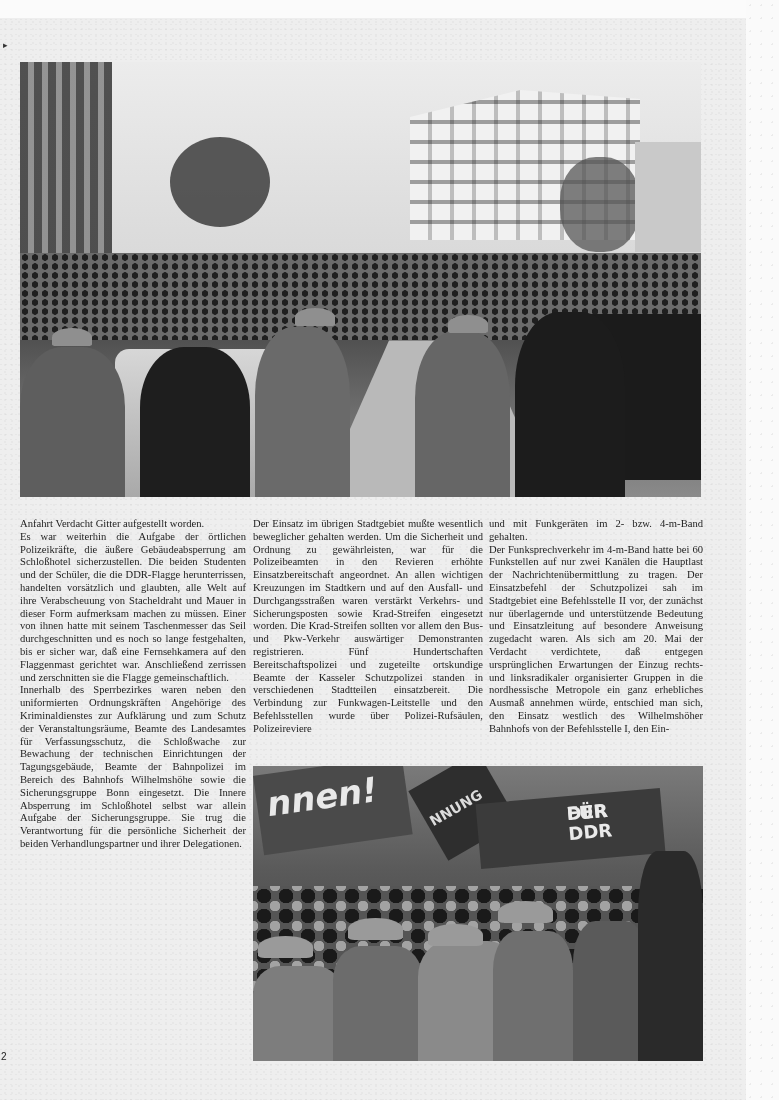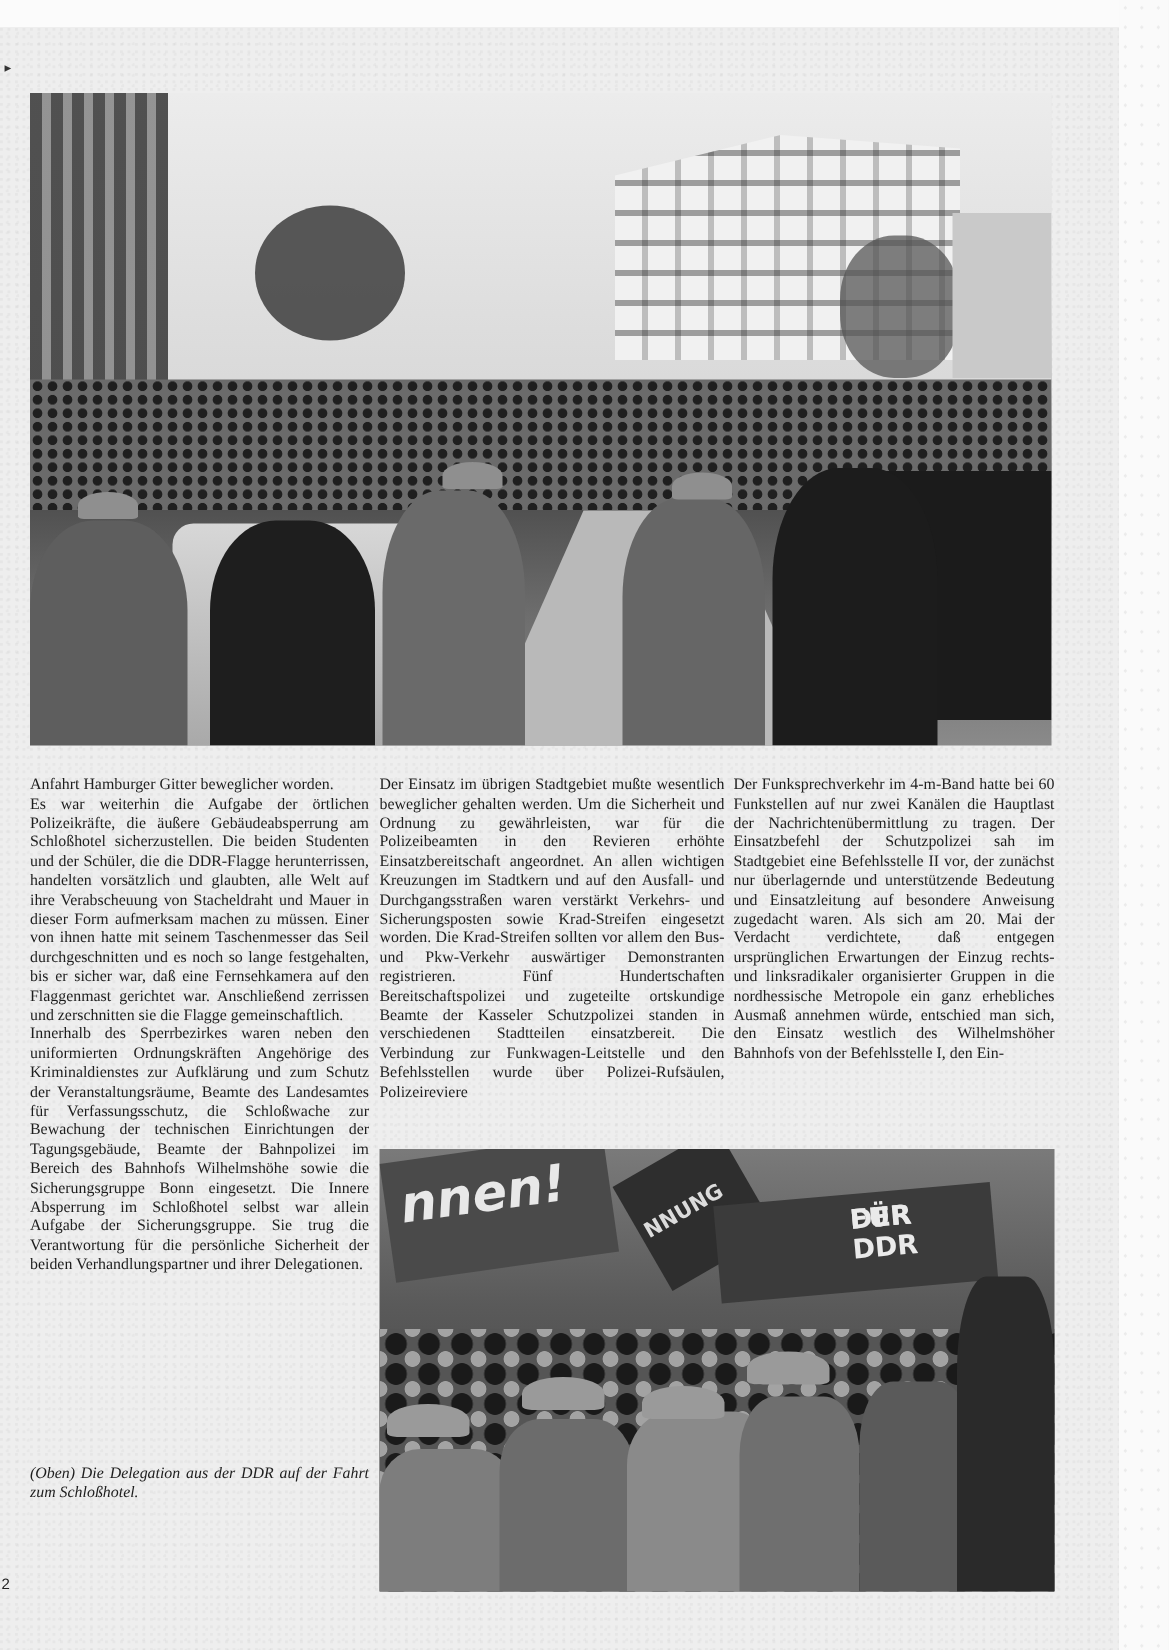--- a/index.html
+++ b/index.html
@@ -134,7 +134,7 @@
 </div>
 
 <div class="col col-1">
-  <p>Anfahrt Hamburger Gitter beweglicher worden.</p>
+  <p>Anfahrt Verdacht Gitter aufgestellt worden.</p>
   <p>Es war weiterhin die Aufgabe der örtlichen Polizeikräfte, die äußere Gebäudeabsperrung am Schloßhotel sicherzustellen. Die beiden Studenten und der Schüler, die die DDR-Flagge herunterrissen, handelten vorsätzlich und glaubten, alle Welt auf ihre Verabscheuung von Stacheldraht und Mauer in dieser Form aufmerksam machen zu müssen. Einer von ihnen hatte mit seinem Taschenmesser das Seil durchgeschnitten und es noch so lange festgehalten, bis er sicher war, daß eine Fernsehkamera auf den Flaggenmast gerichtet war. Anschließend zerrissen und zerschnitten sie die Flagge gemeinschaftlich.</p>
   <p>Innerhalb des Sperrbezirkes waren neben den uniformierten Ordnungskräften Angehörige des Kriminaldienstes zur Aufklärung und zum Schutz der Veranstaltungsräume, Beamte des Landesamtes für Verfassungsschutz, die Schloßwache zur Bewachung der technischen Einrichtungen der Tagungsgebäude, Beamte der Bahnpolizei im Bereich des Bahnhofs Wilhelmshöhe sowie die Sicherungsgruppe Bonn eingesetzt. Die Innere Absperrung im Schloßhotel selbst war allein Aufgabe der Sicherungsgruppe. Sie trug die Verantwortung für die persönliche Sicherheit der beiden Verhandlungspartner und ihrer Delegationen.</p>
 </div>

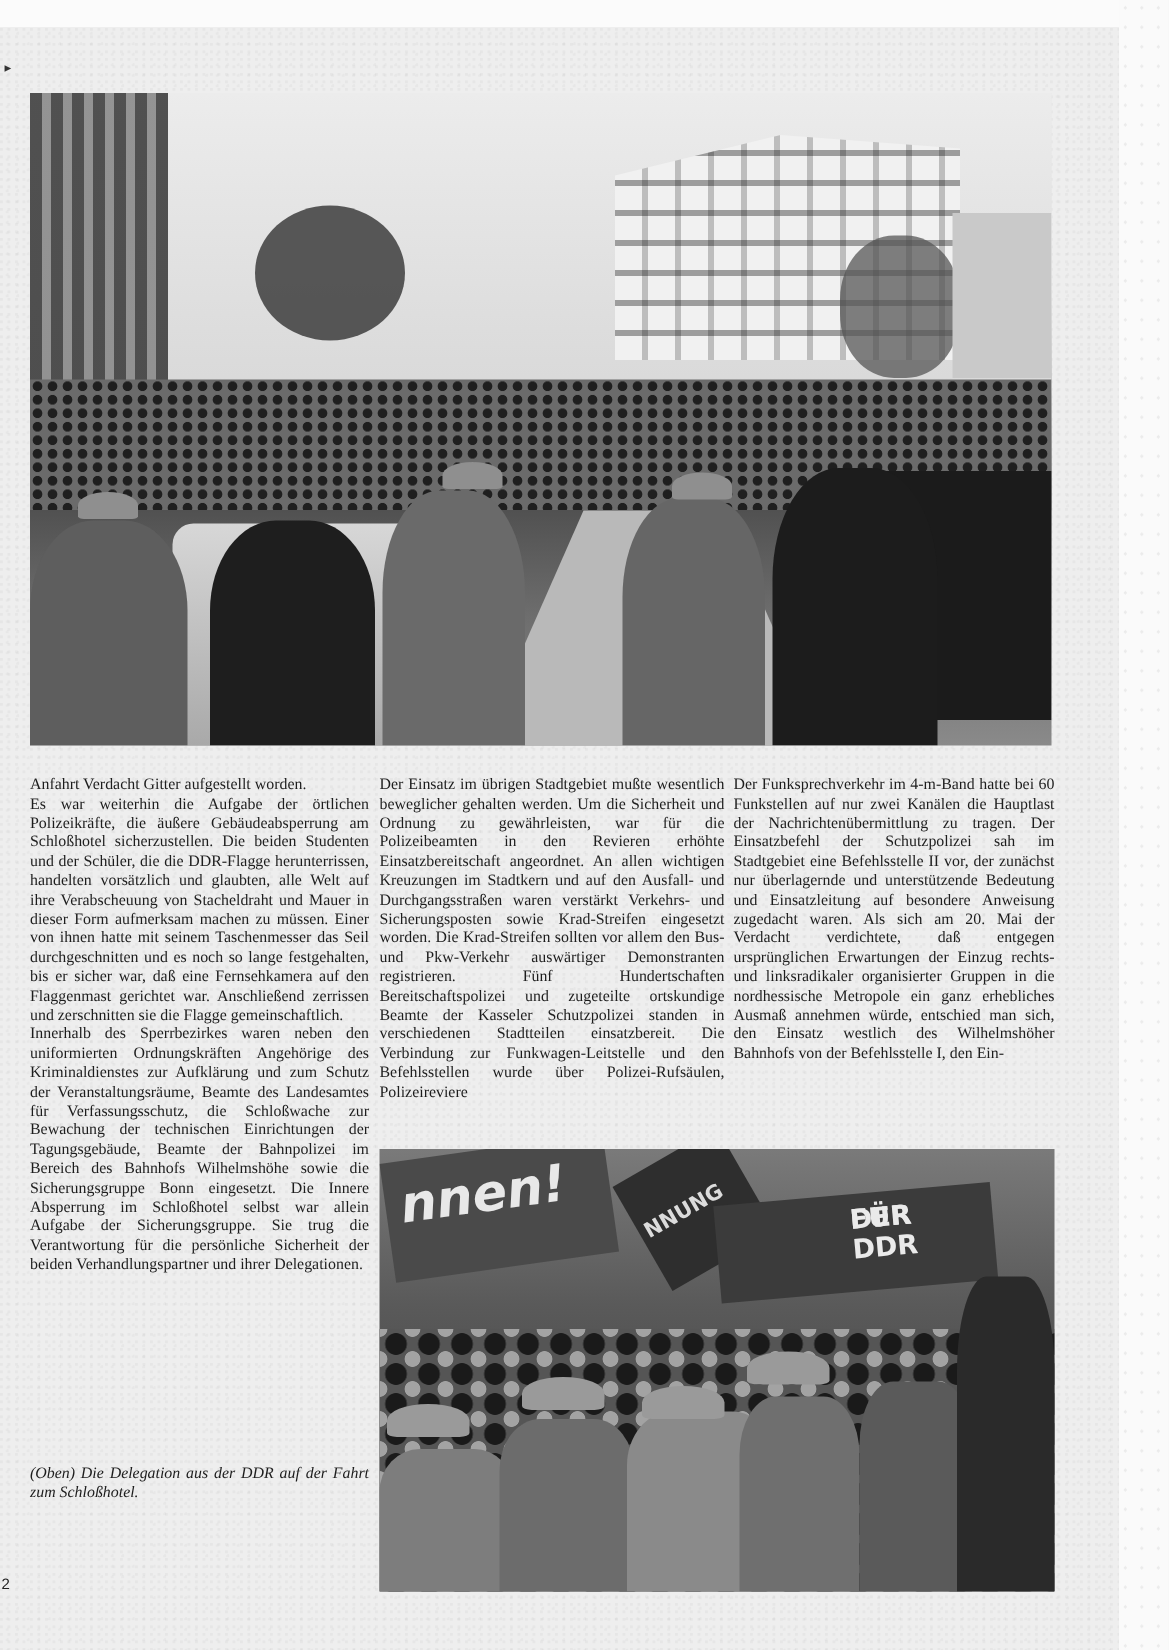--- a/index.html
+++ b/index.html
@@ -144,6 +144,7 @@
 </div>
 
 <div class="col col-3">
+  <p>und mit Funkgeräten im 2- bzw. 4-m-Band gehalten.</p>
   <p>Der Funksprechverkehr im 4-m-Band hatte bei 60 Funkstellen auf nur zwei Kanälen die Hauptlast der Nachrichtenübermittlung zu tragen. Der Einsatzbefehl der Schutzpolizei sah im Stadtgebiet eine Befehlsstelle II vor, der zunächst nur überlagernde und unterstützende Bedeutung und Einsatzleitung auf besondere Anweisung zugedacht waren. Als sich am 20. Mai der Verdacht verdichtete, daß entgegen ursprünglichen Erwartungen der Einzug rechts- und linksradikaler organisierter Gruppen in die nordhessische Metropole ein ganz erhebliches Ausmaß annehmen würde, entschied man sich, den Einsatz westlich des Wilhelmshöher Bahnhofs von der Befehlsstelle I, den Ein-</p>
 </div>
 

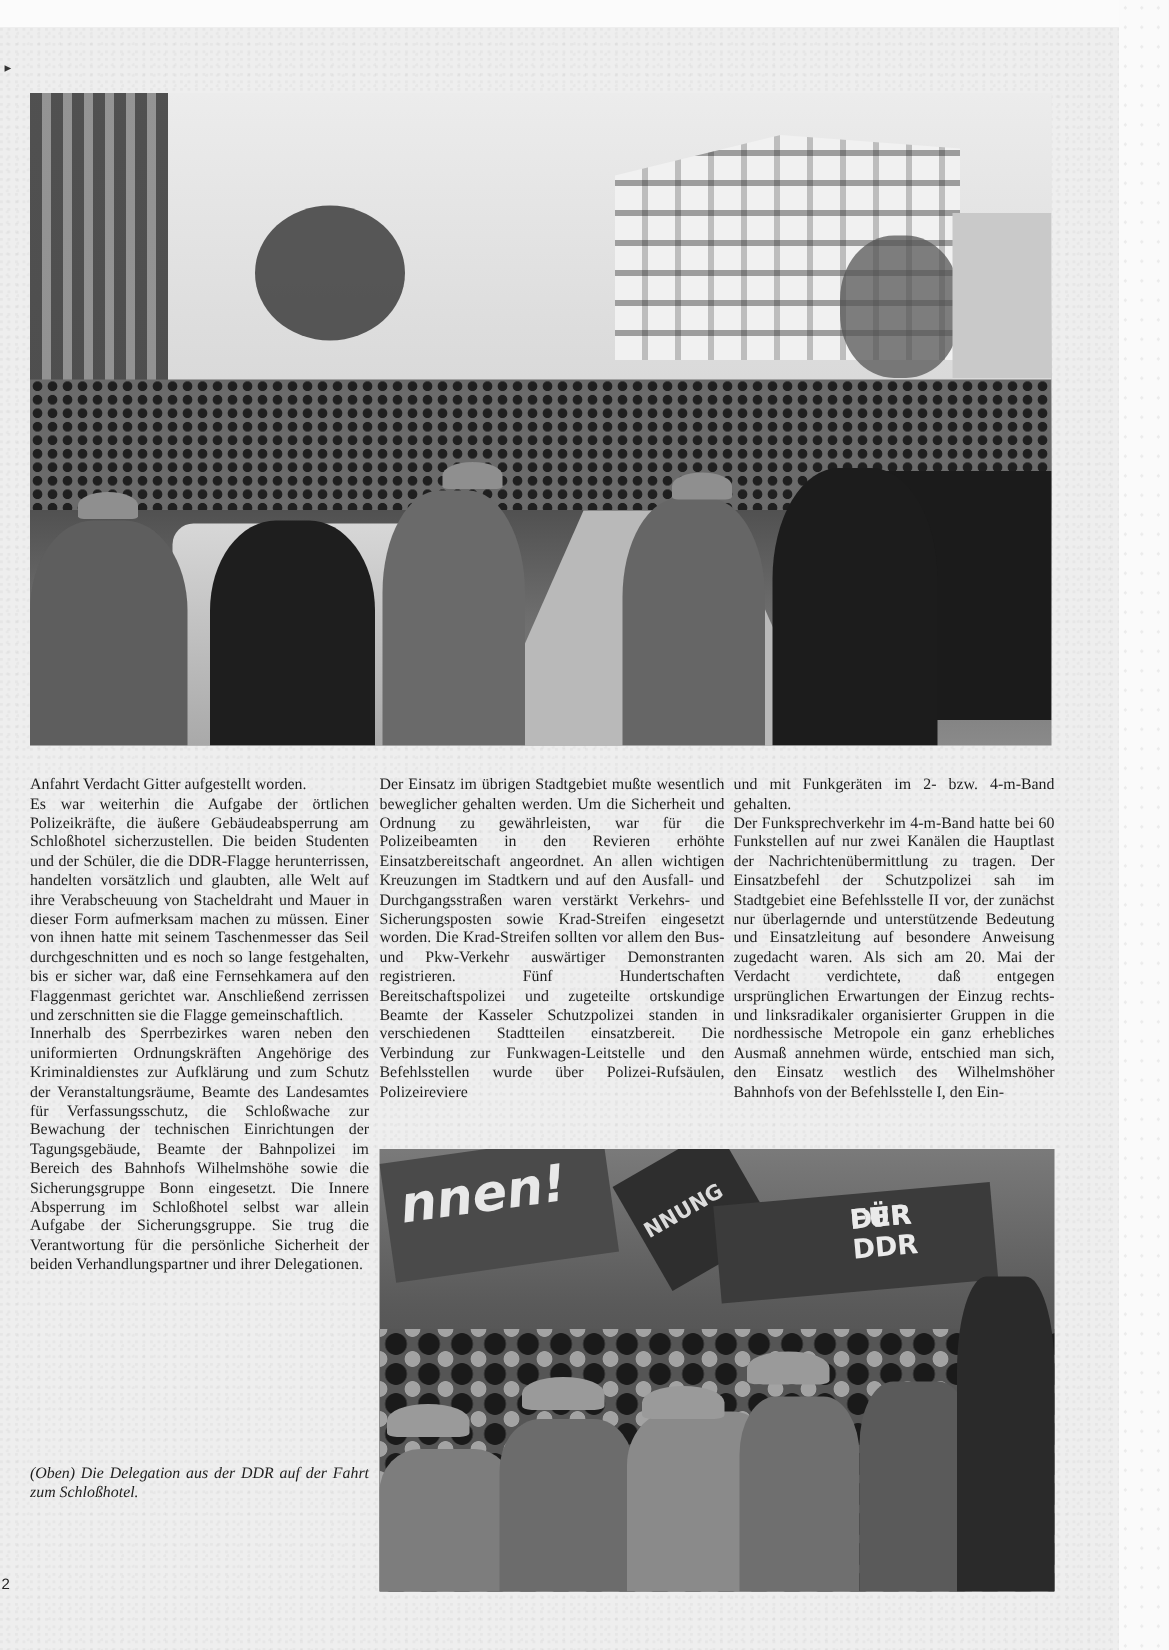--- a/index.html
+++ b/index.html
@@ -172,7 +172,6 @@
 </div>
 
 <div class="captions">
-  <p>(Oben) Die Delegation aus der DDR auf der Fahrt zum Schloßhotel.</p>
 </div>
 
 <div class="page-number">2</div>

